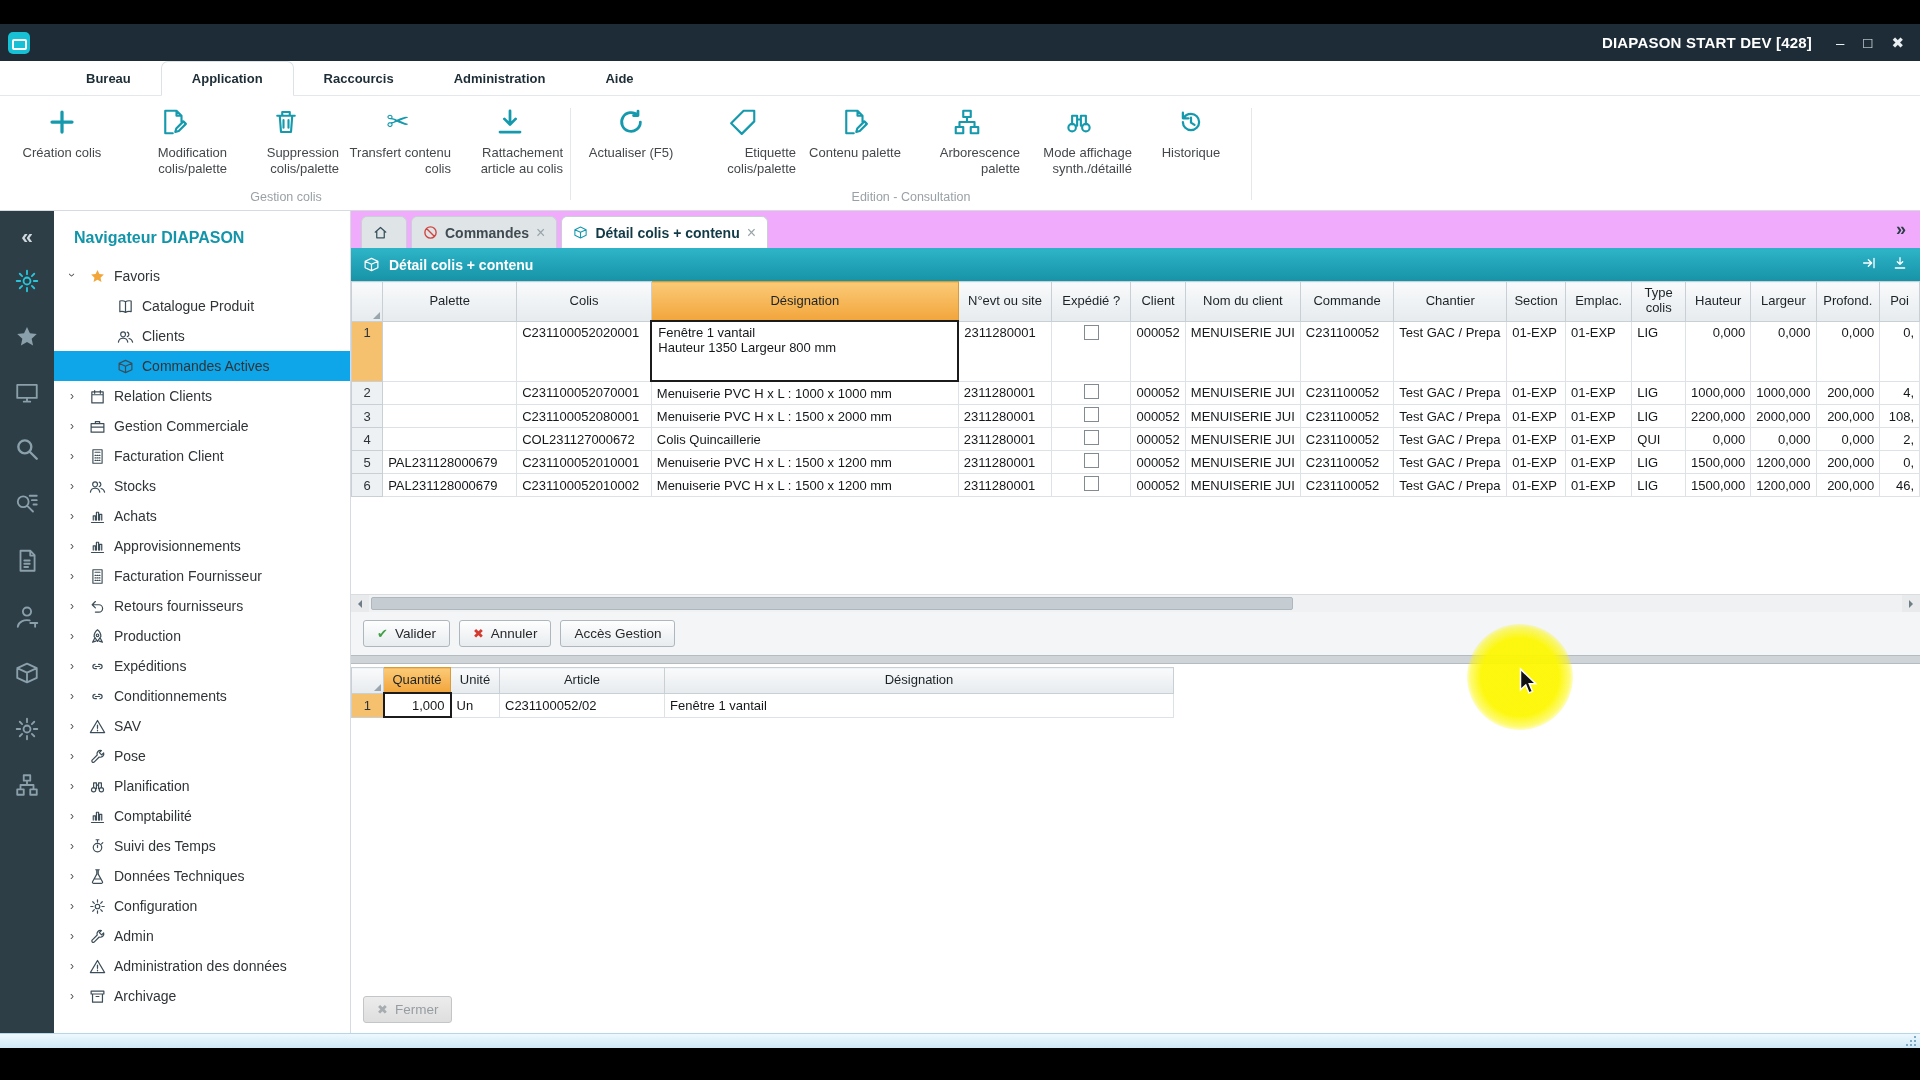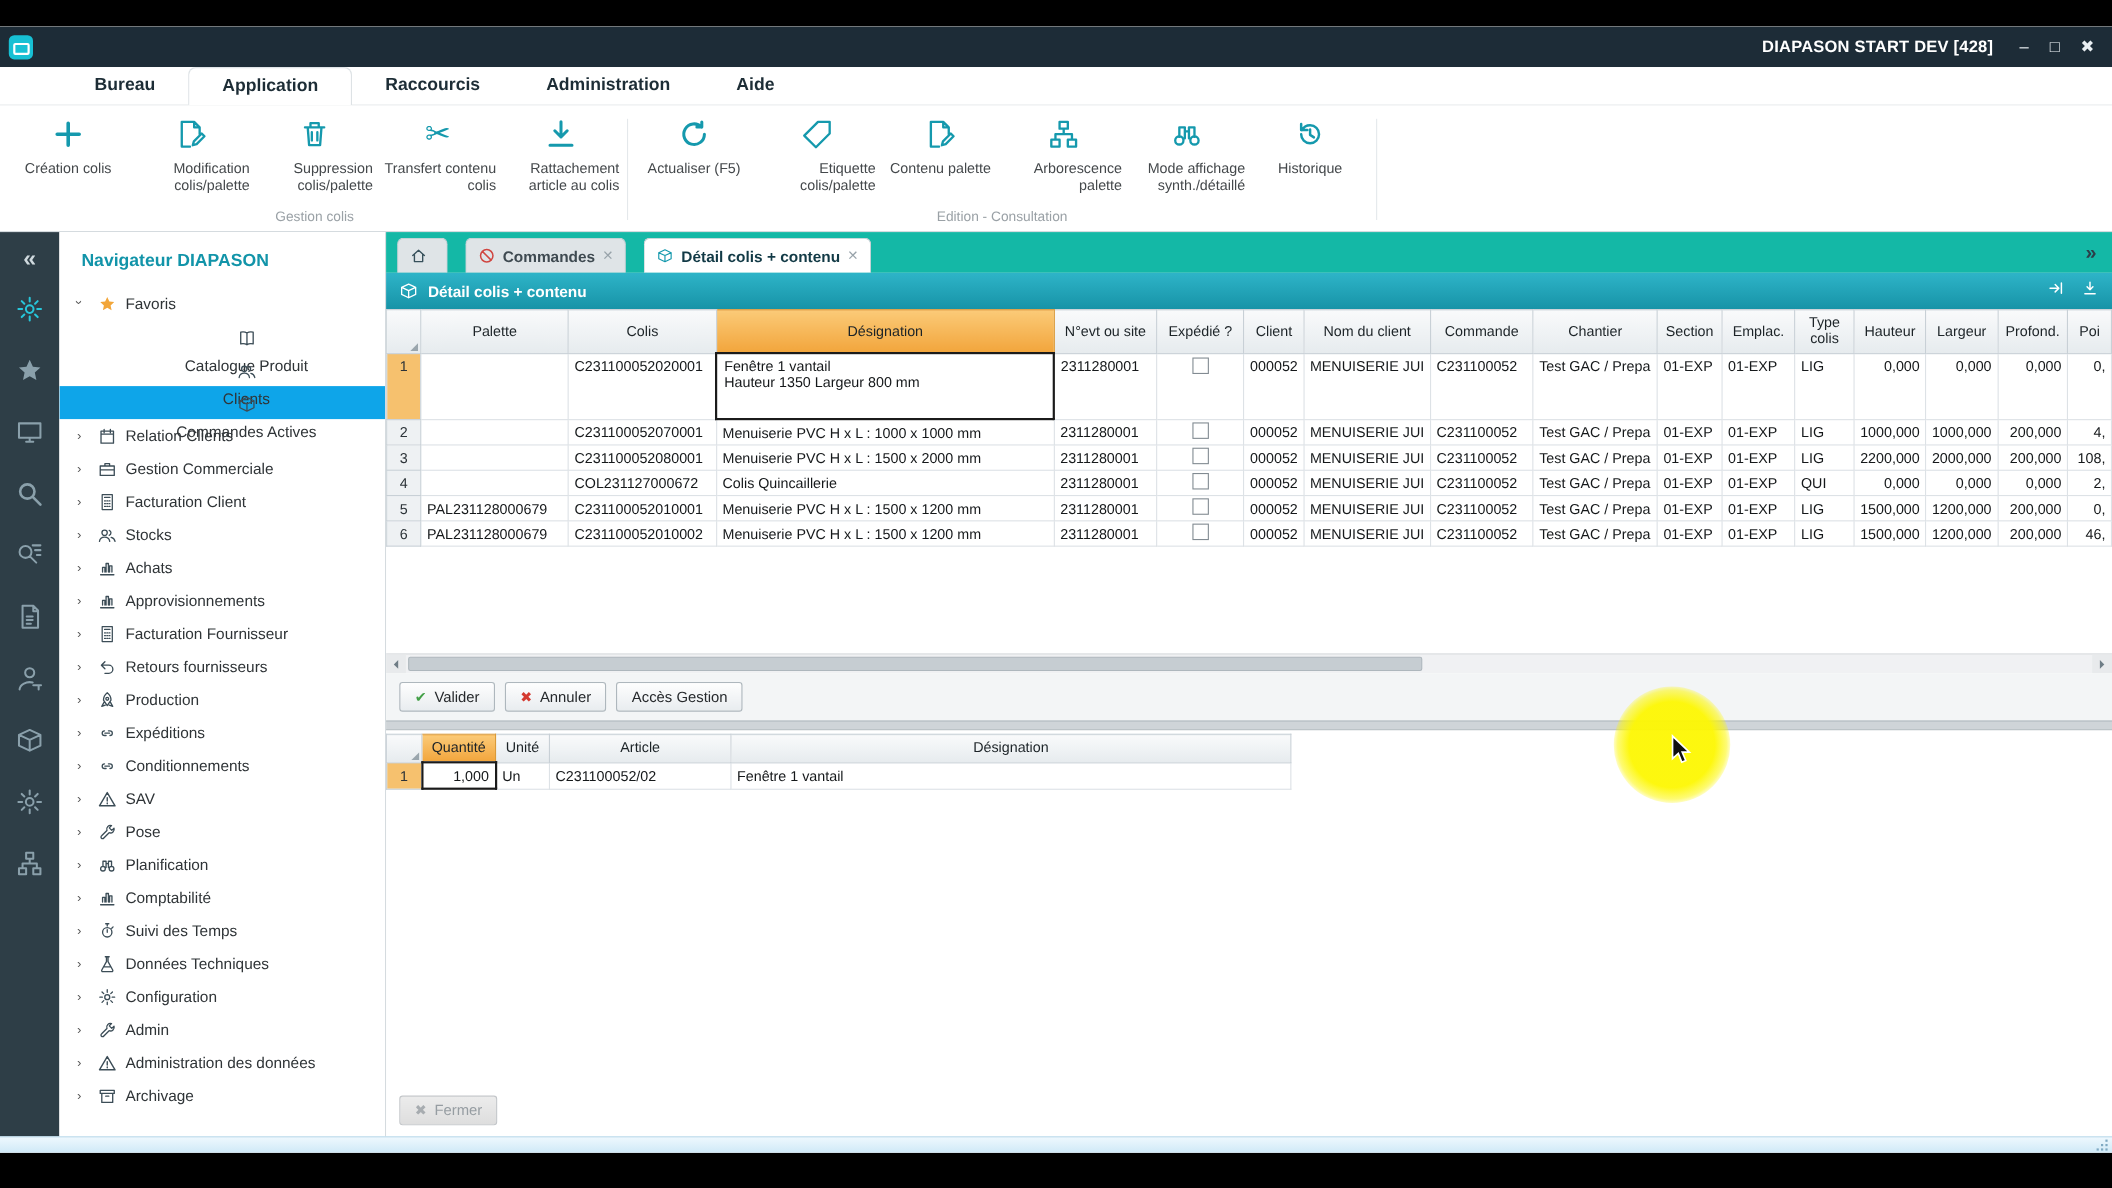--- a/index.html
+++ b/index.html
@@ -18,7 +18,7 @@
 
   
   .menubar{height:34px;background:#fff;display:flex;align-items:stretch;padding-left:56px;border-bottom:1px solid #e4e8ea;flex:0 0 auto;}
-  .menutab{display:flex;align-items:center;padding:0 30px;font-size:16px;font-weight:bold;color:#1d2d36;}
+  .menutab{display:flex;align-items:center;padding:0 30px;font-size:13px;font-weight:bold;color:#1d2d36;}
   .menutab.active{border:1px solid #dde2e5;border-bottom:1px solid #fff;border-radius:7px 7px 0 0;margin-bottom:-1px;background:#fff;text-align:center;}
 
   

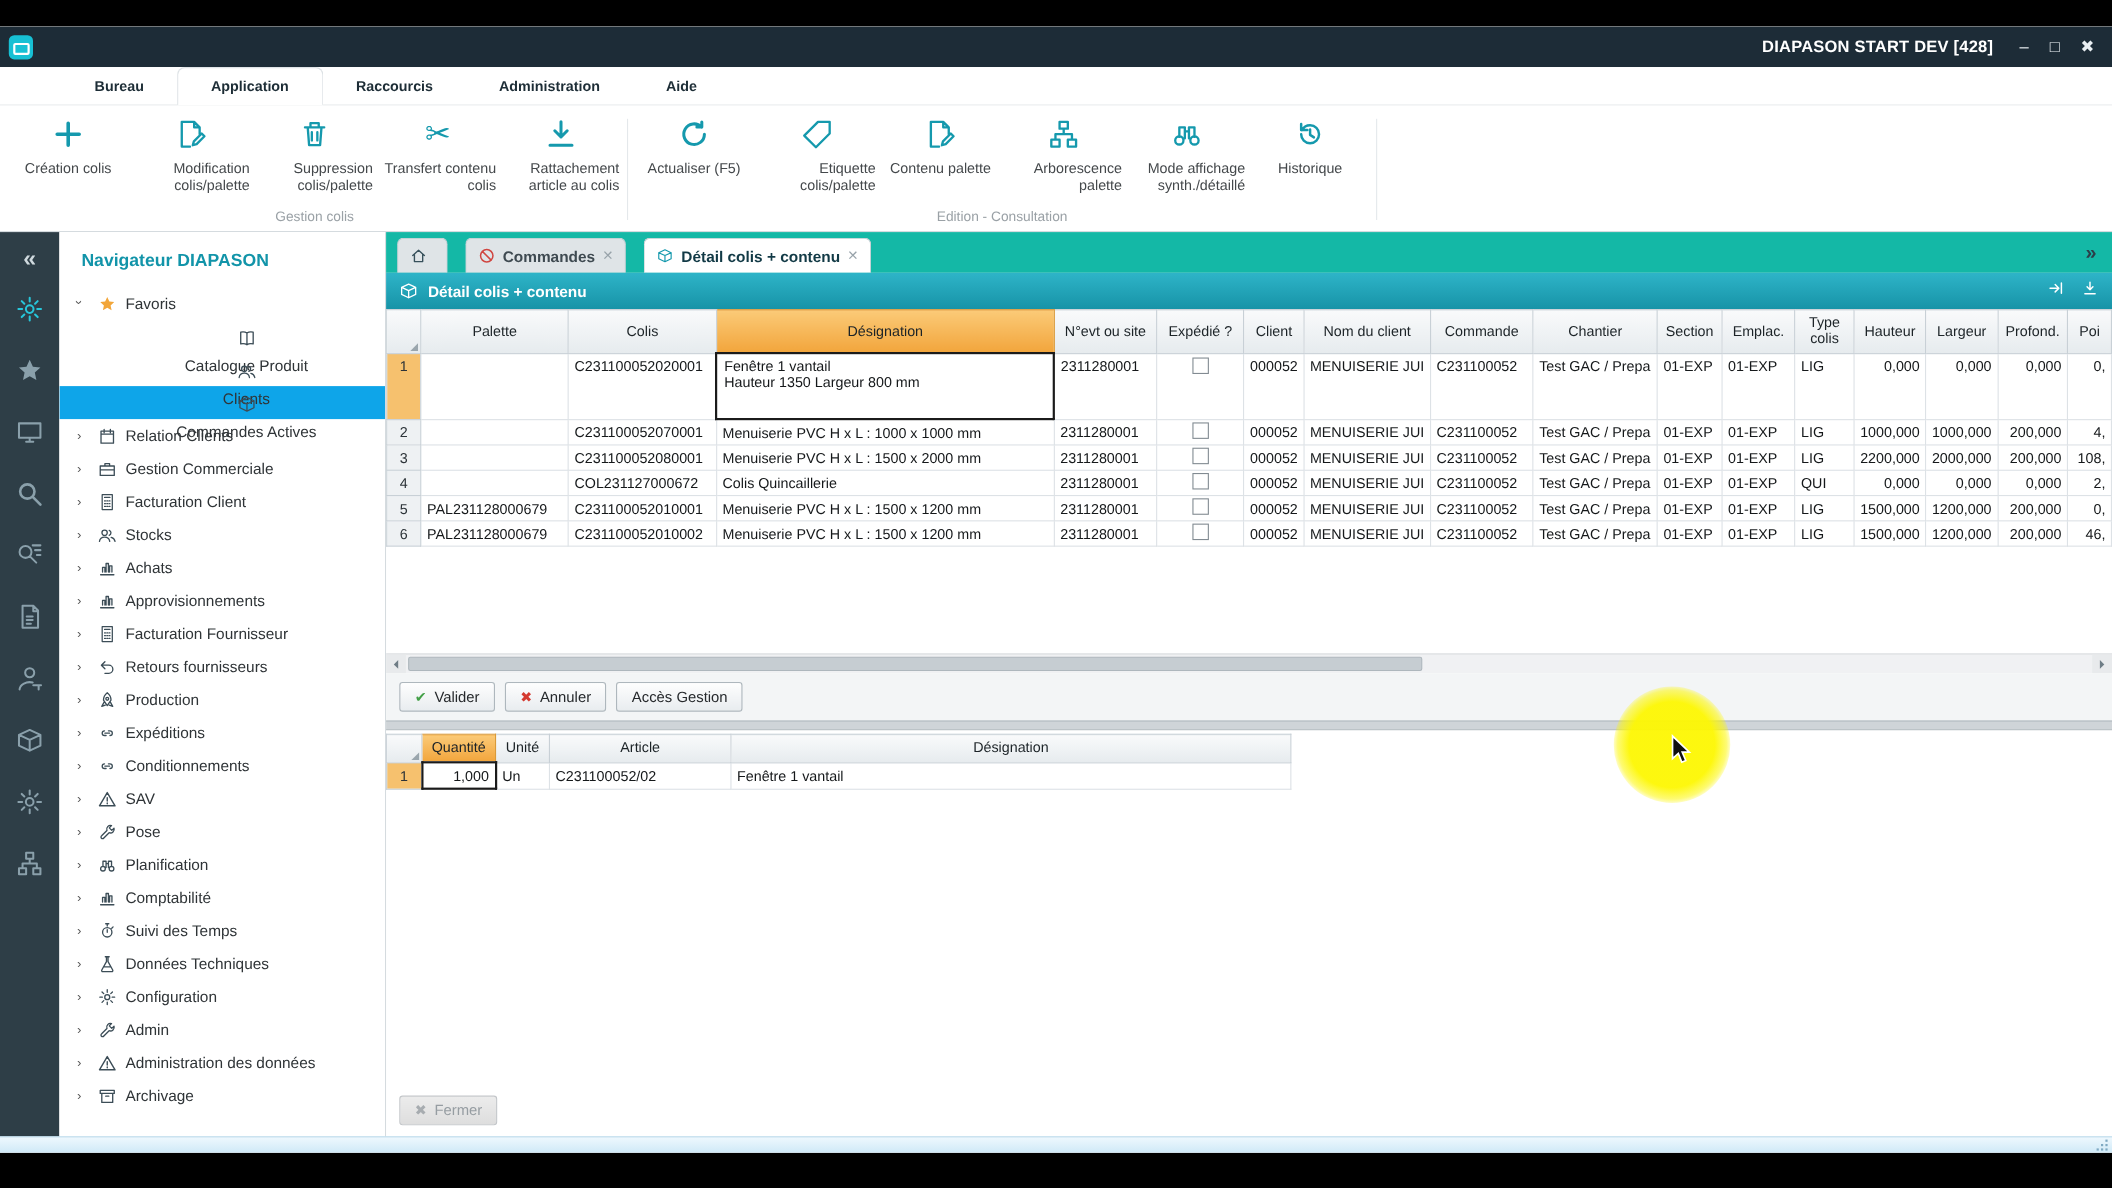--- a/index.html
+++ b/index.html
@@ -55,7 +55,7 @@
 
   .main{flex:1;display:flex;flex-direction:column;min-width:0;background:#f3f5f6;}
 
-  .tabbar{height:37px;flex:0 0 auto;background:#14b8a6;display:flex;align-items:flex-end;padding:0 10px;gap:16px;}
+  .tabbar{height:37px;flex:0 0 auto;background:#f0abfc;display:flex;align-items:flex-end;padding:0 10px;gap:4px;}
   .dtab{height:31px;display:flex;align-items:center;gap:7px;padding:0 11px;background:#dfe4e7;border:1px solid #c8d0d5;border-bottom:none;border-radius:6px 6px 0 0;font-size:14px;color:#3f4a51;font-weight:bold;}
   .dtab.active{background:#fff;color:#123a46;}
   .dticon{display:flex;color:#1599ad;}

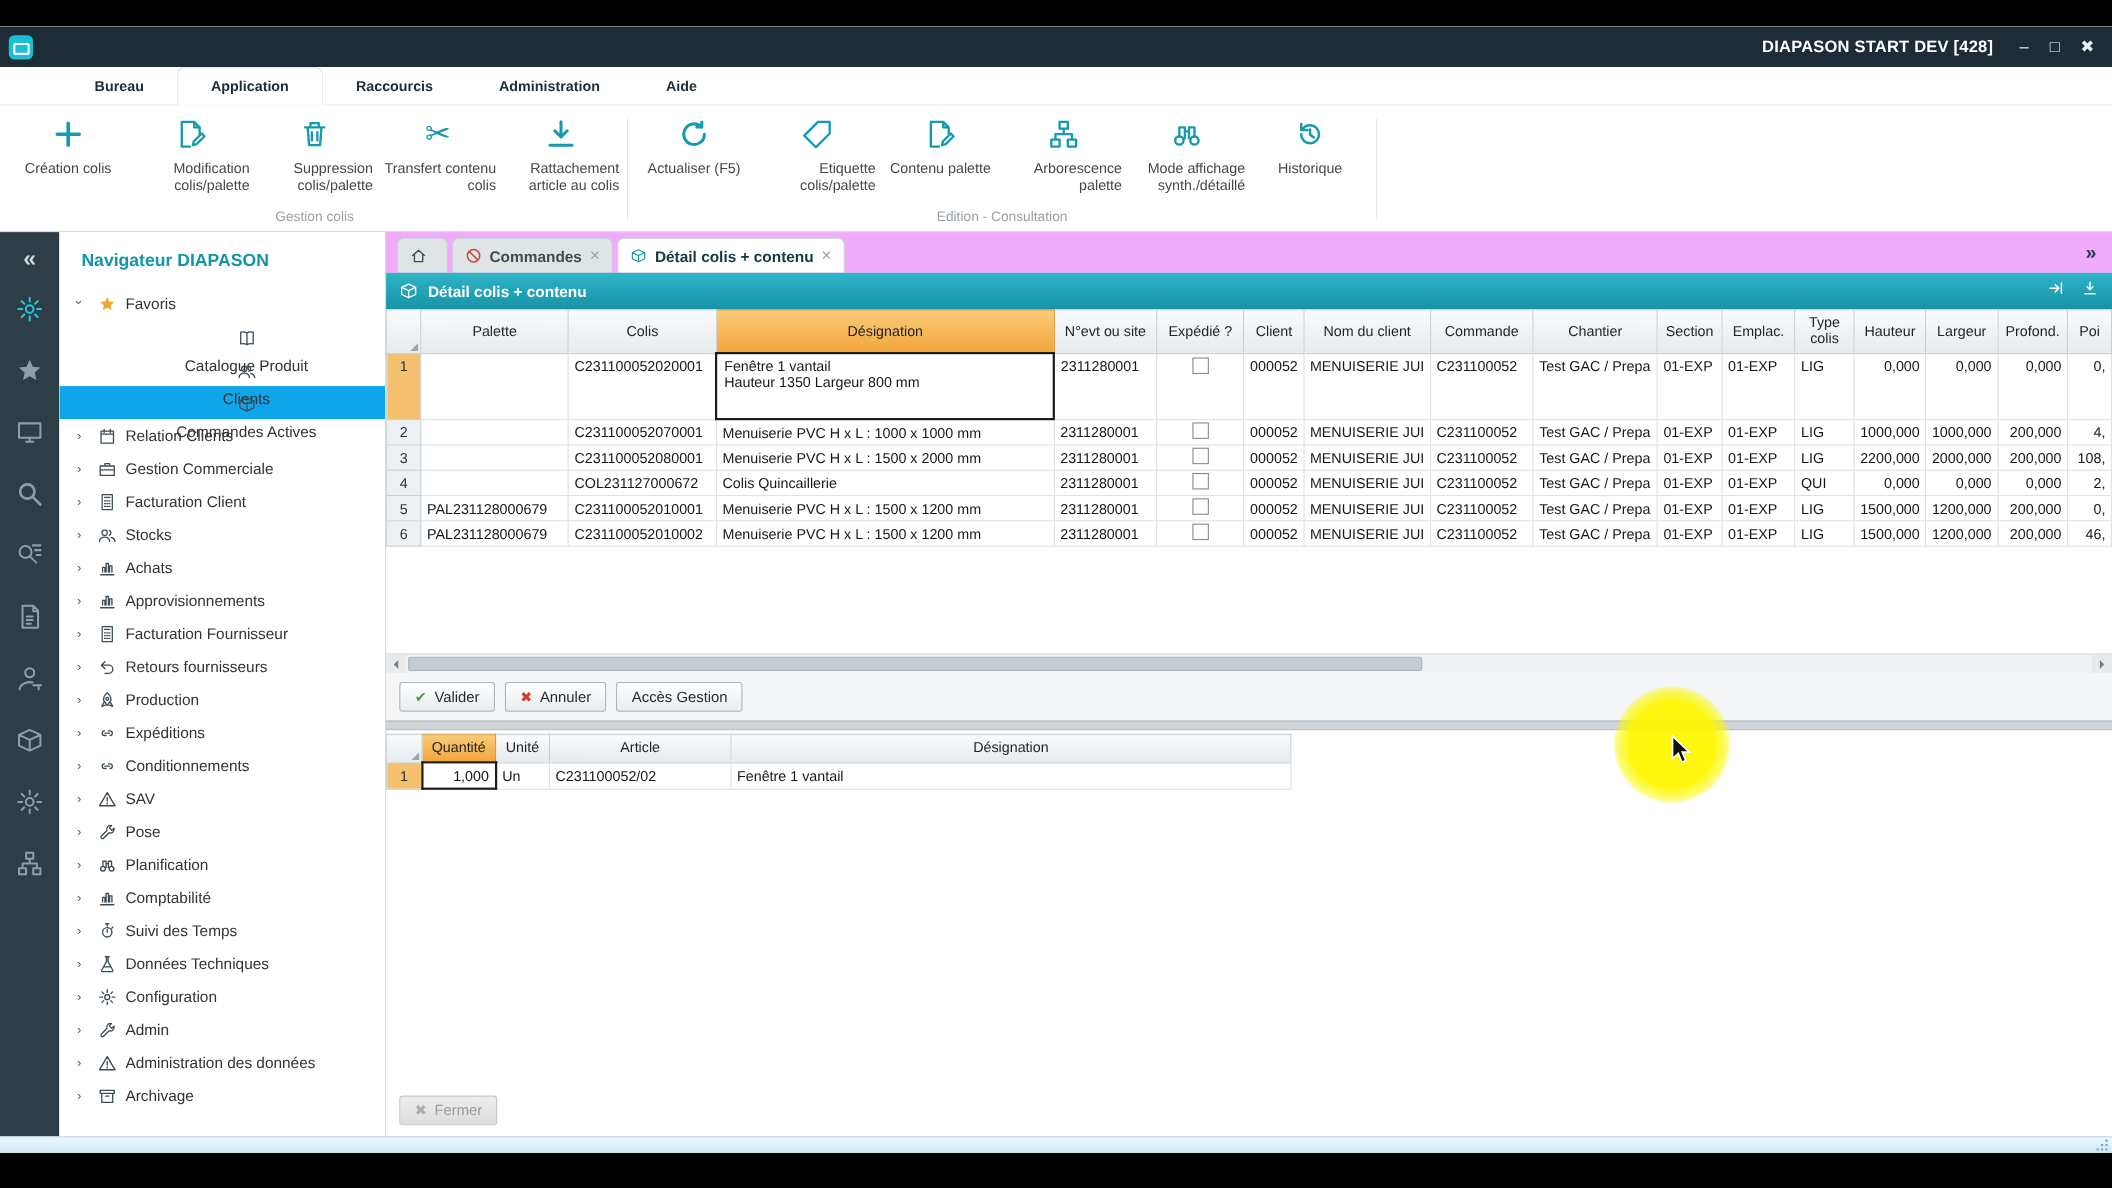--- a/index.html
+++ b/index.html
@@ -44,7 +44,7 @@
   .nav{width:296px;flex:0 0 auto;background:#fff;border-right:1px solid #d5dbdf;padding-top:12px;overflow:hidden;}
   .navtitle{color:#1294a9;font-weight:bold;font-size:16px;padding:6px 18px 14px 20px;}
   .titem{height:30px;display:flex;align-items:center;padding-left:16px;gap:8px;font-size:14px;color:#2f3437;white-space:nowrap;}
-  .titem.ind{padding-left:44px;flex-direction:column;}
+  .titem.ind{padding-left:44px;}
   .titem.sel{background:#0ea5e9;}
   .chev{width:11px;flex:0 0 auto;font-size:12px;color:#555;}
   .titem.exp .chev::before{content:"›";display:inline-block;}

